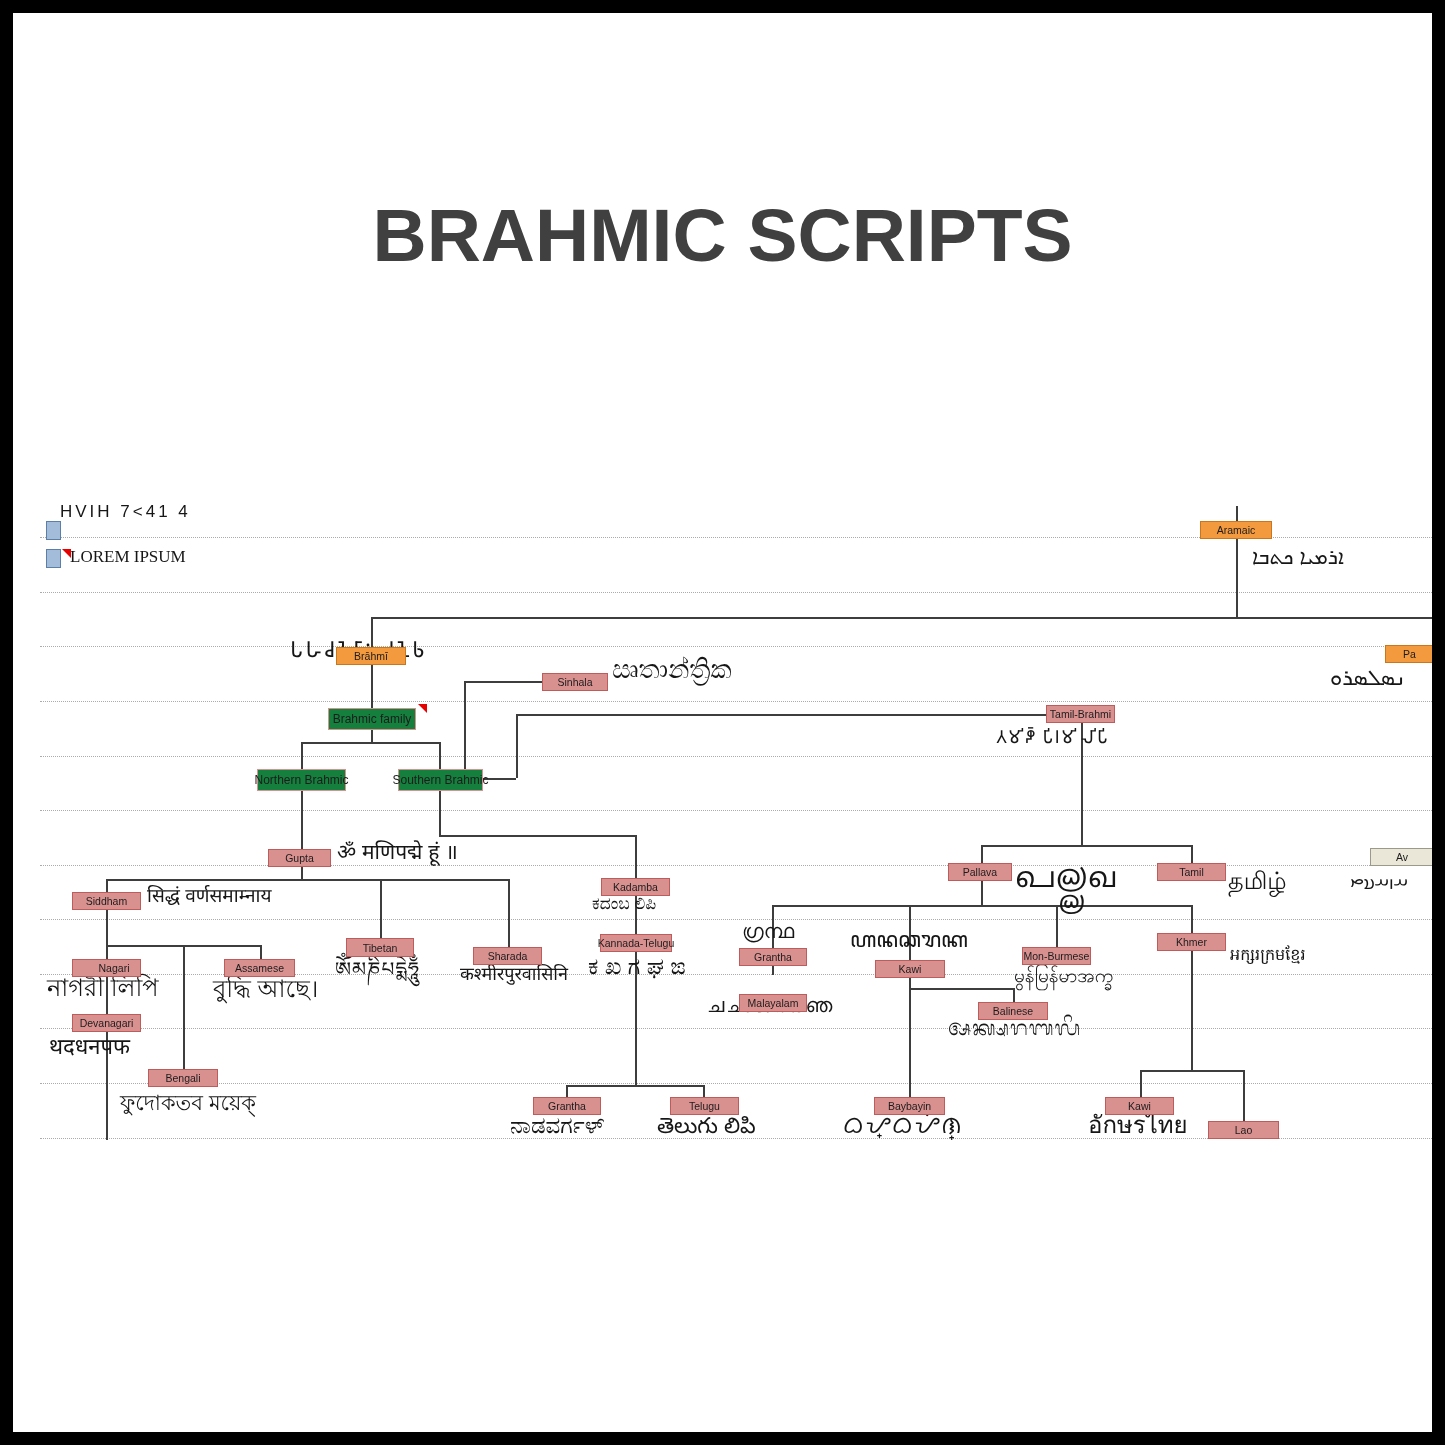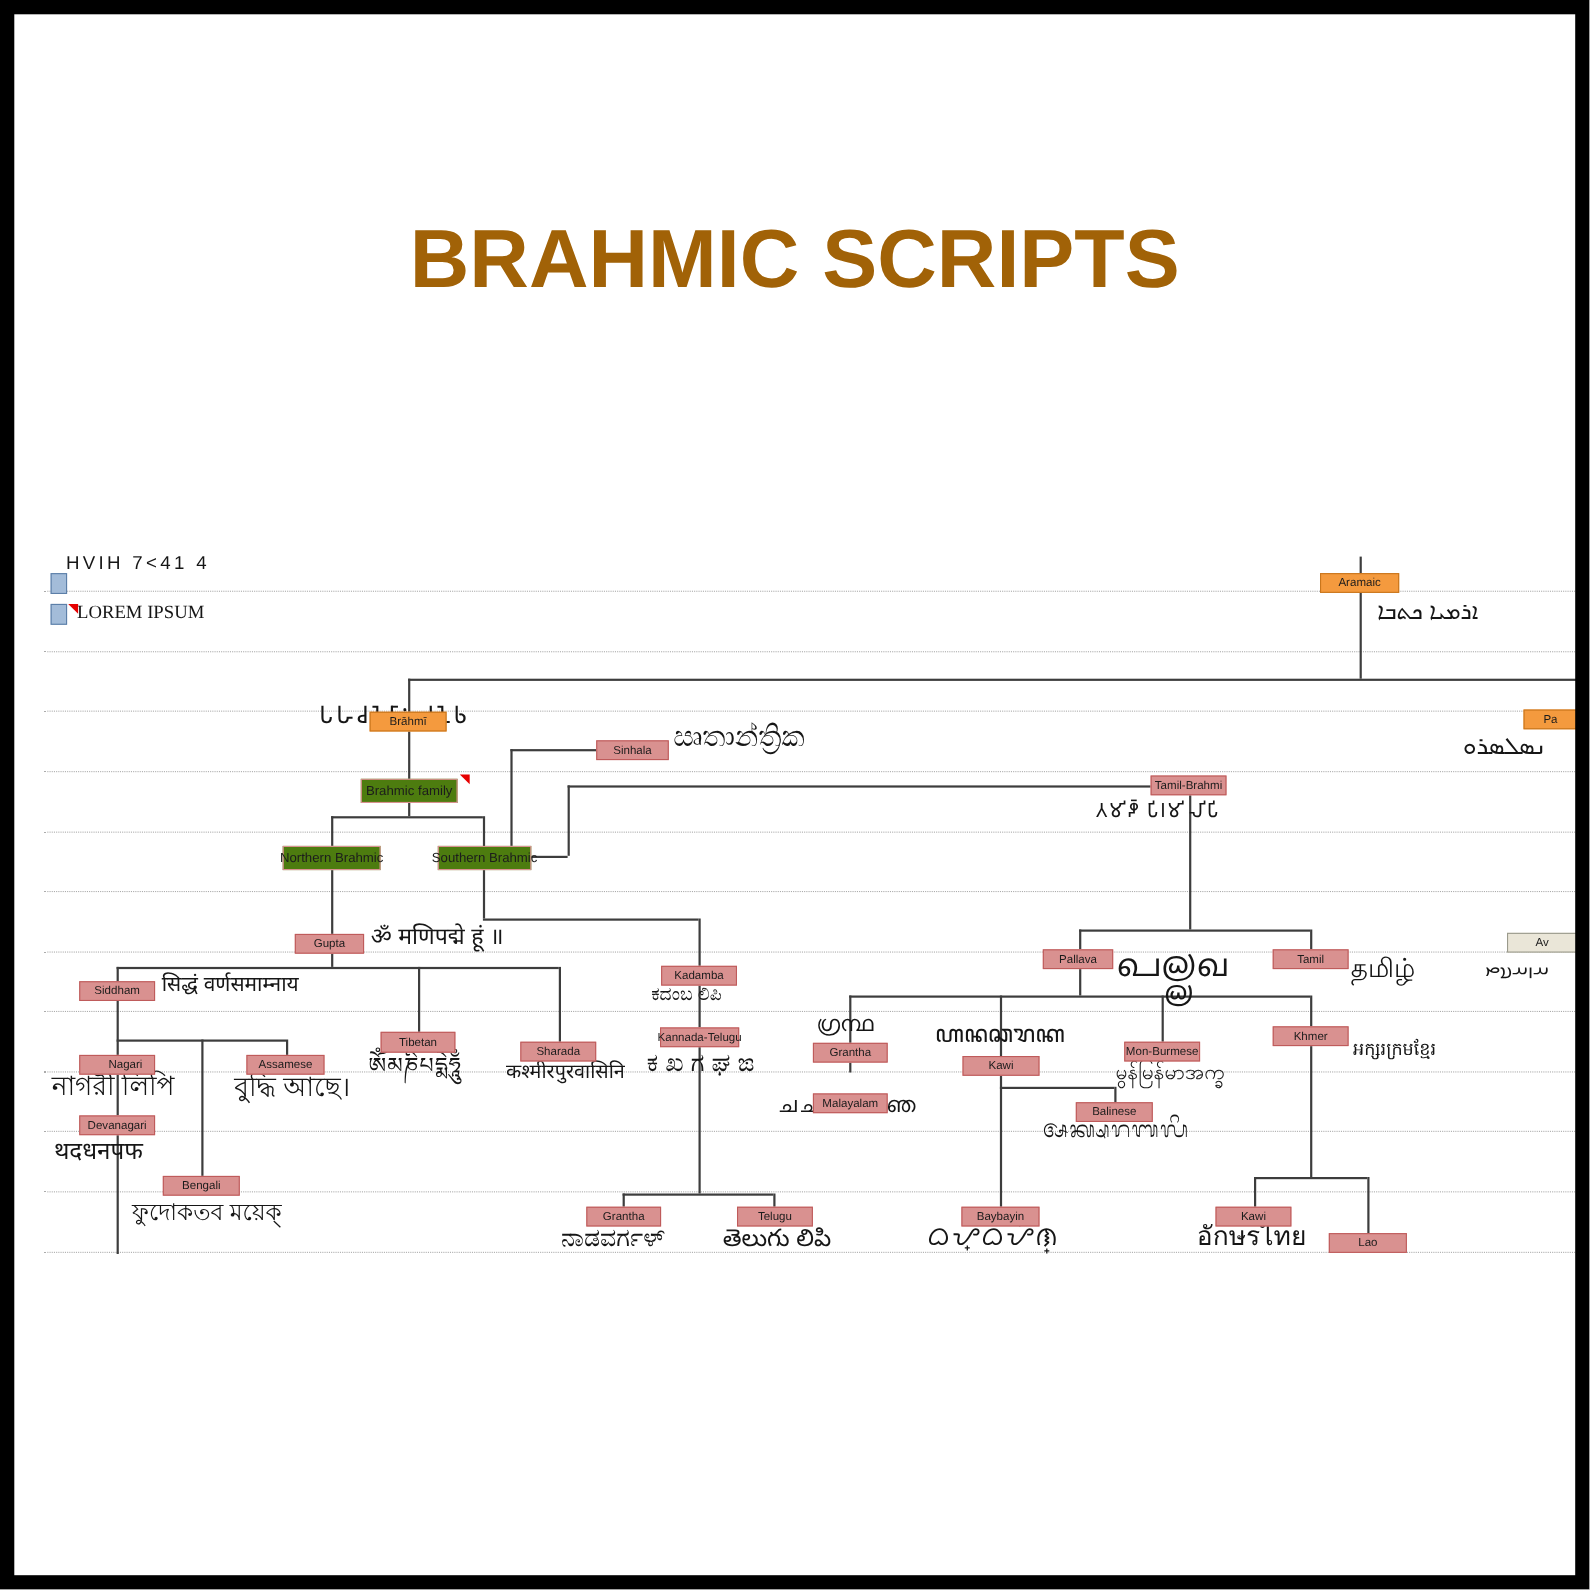--- a/index.html
+++ b/index.html
@@ -9,7 +9,7 @@
   .title{position:absolute;top:28px;left:0;width:100%;text-align:center;
          font-size:106px;font-weight:bold;color:#0d0d0d;letter-spacing:0px;z-index:5;}
   .subtitle{position:absolute;top:192px;left:0;width:100%;text-align:center;
-         font-size:75px;font-weight:bold;color:#a16207;z-index:5;}
+         font-size:75px;font-weight:bold;color:#404040;z-index:5;}
   .gridline{position:absolute;height:0;border-top:1px dotted #ababab;z-index:1;}
   .cline{position:absolute;background:#3d3d3d;z-index:2;}
   .sample{position:absolute;color:#161616;z-index:3;white-space:nowrap;line-height:1.1;}

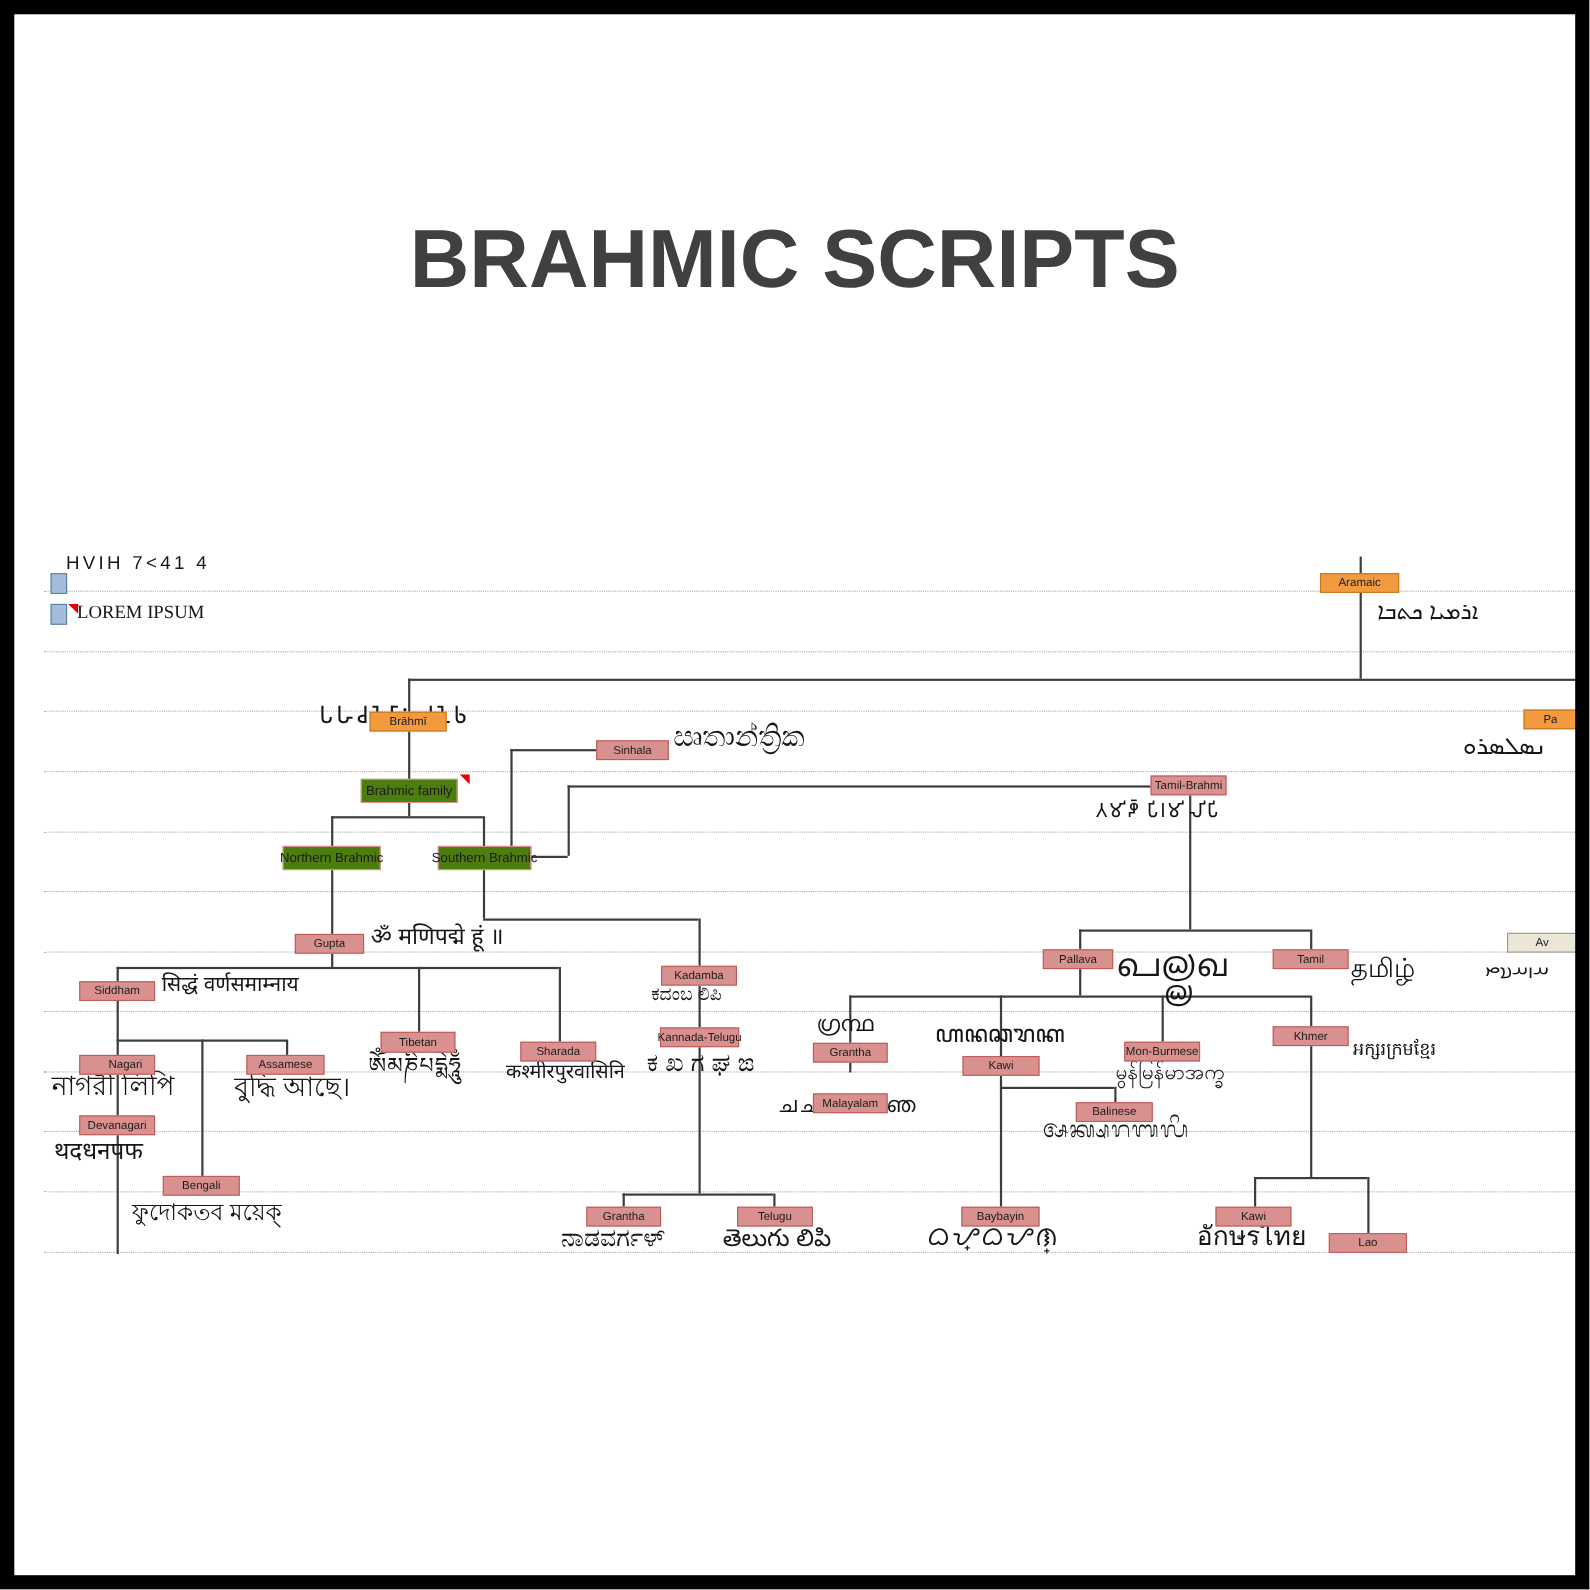--- a/index.html
+++ b/index.html
@@ -18,7 +18,7 @@
         font-size:10.5px;color:#1c1c1c;z-index:4;box-sizing:border-box;white-space:nowrap;}
   .node.pink{background:#d99190;border:1.5px solid #bf5b5b;}
   .node.orange{background:#f49a3e;border:1.5px solid #c9761c;}
-  .node.outline{background:#4d7c0f;border:1.5px solid #d99190;font-size:12px;}
+  .node.outline{background:#15803d;border:1.5px solid #d99190;font-size:12px;}
   .node.beige{background:#eae6d8;border:1.5px solid #9a9a8c;}
   .marker-blue{position:absolute;width:13px;height:17px;background:#a3bcd9;border:1px solid #5c7fa8;z-index:3;}
   .flag{position:absolute;width:0;height:0;border-top:9px solid #e60000;border-left:9px solid transparent;z-index:5;}

